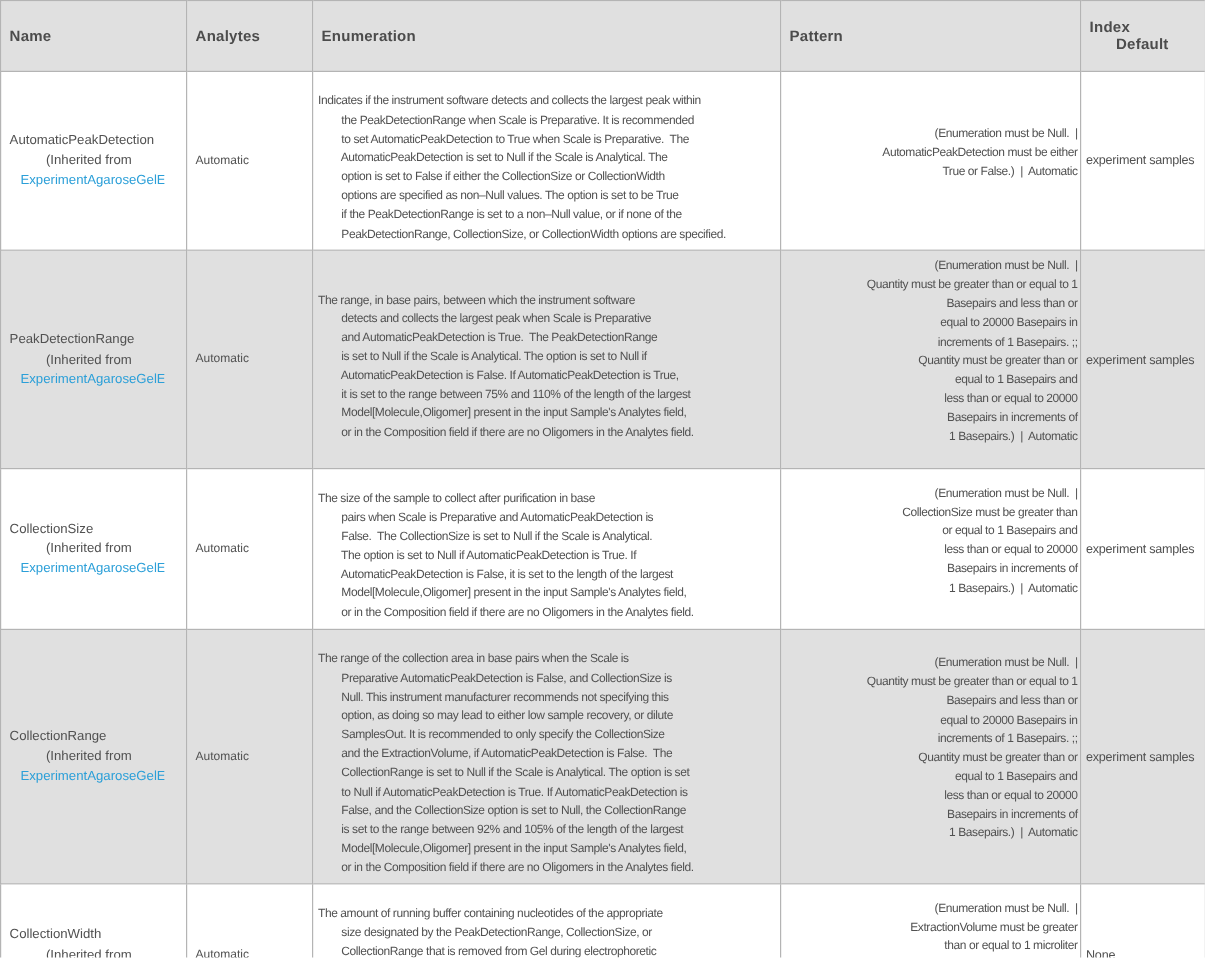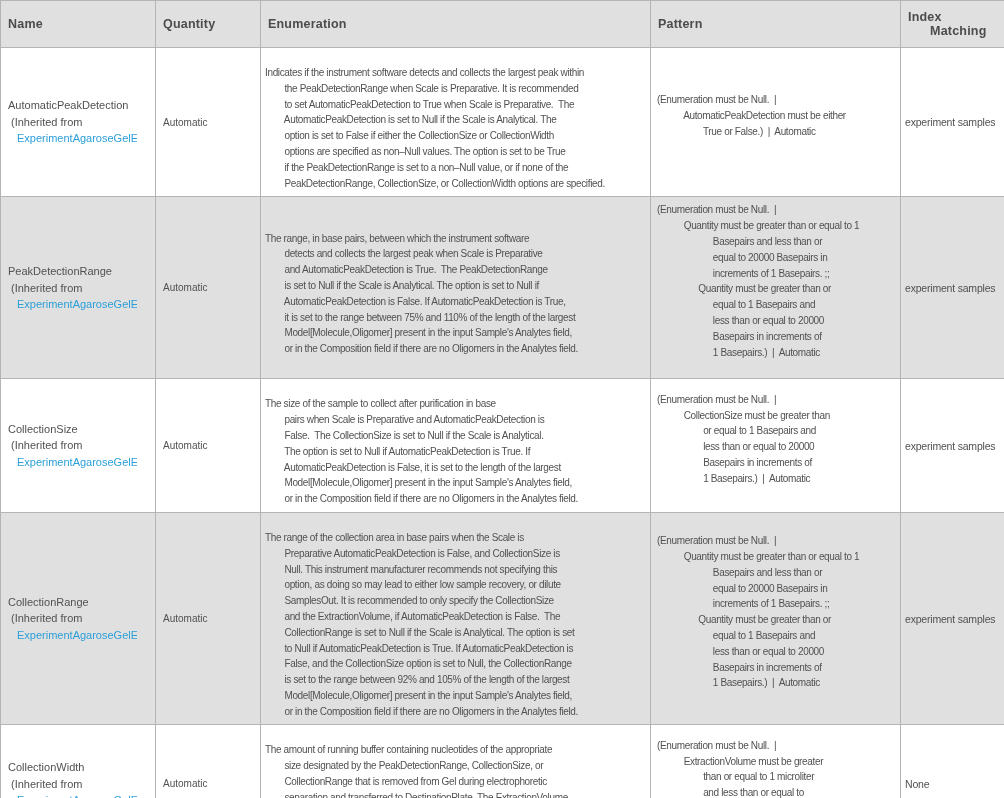--- a/index.html
+++ b/index.html
@@ -19,7 +19,7 @@
     vertical-align: middle;
     overflow: hidden;
   }
-  thead tr { height: 47px; }
+  thead tr { height: 59px; }
   thead th {
     background: #e0e0e0;
     color: #4c4c4c;

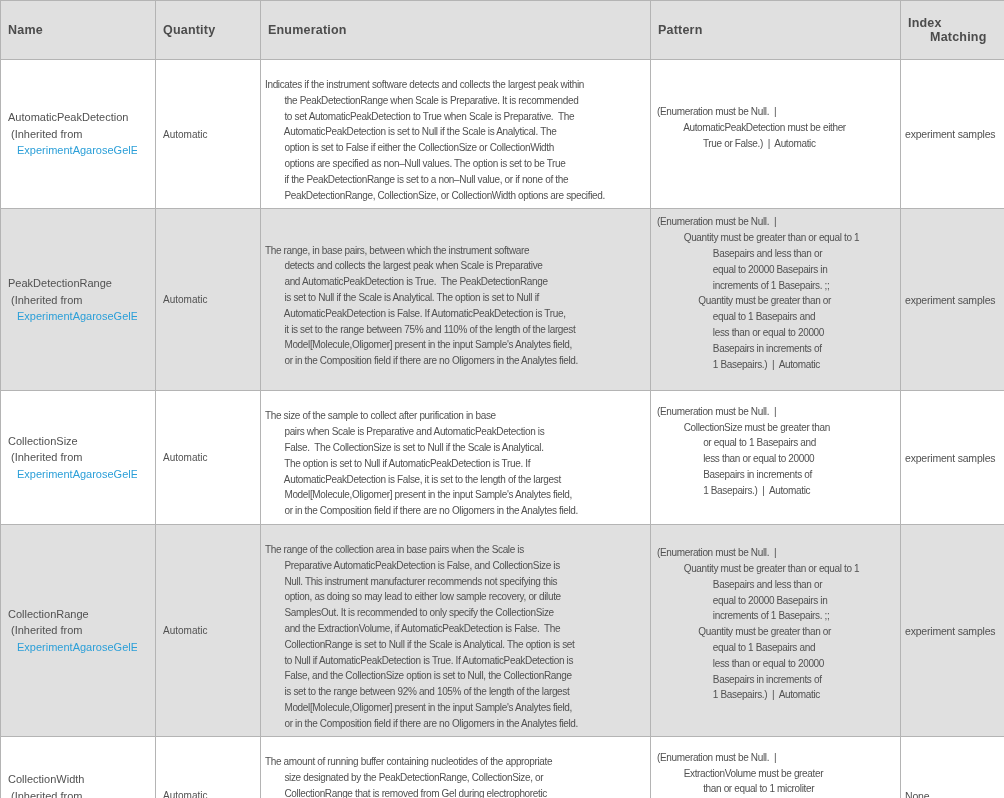--- a/index.html
+++ b/index.html
@@ -73,7 +73,7 @@
   <thead>
     <tr>
       <th>Name</th>
-      <th>Quantity</th>
+      <th>Analytes</th>
       <th>Enumeration</th>
       <th>Pattern</th>
       <th>Index

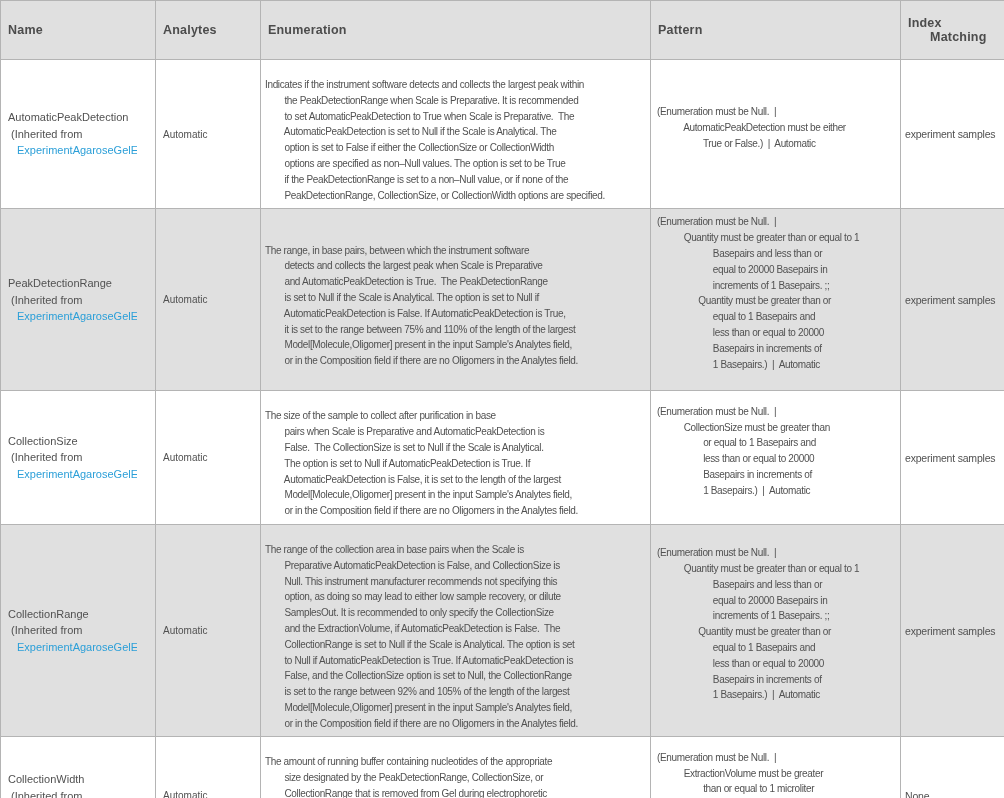--- a/index.html
+++ b/index.html
@@ -77,7 +77,7 @@
       <th>Enumeration</th>
       <th>Pattern</th>
       <th>Index
-      Matching</th>
+      Default</th>
     </tr>
   </thead>
   <tbody>

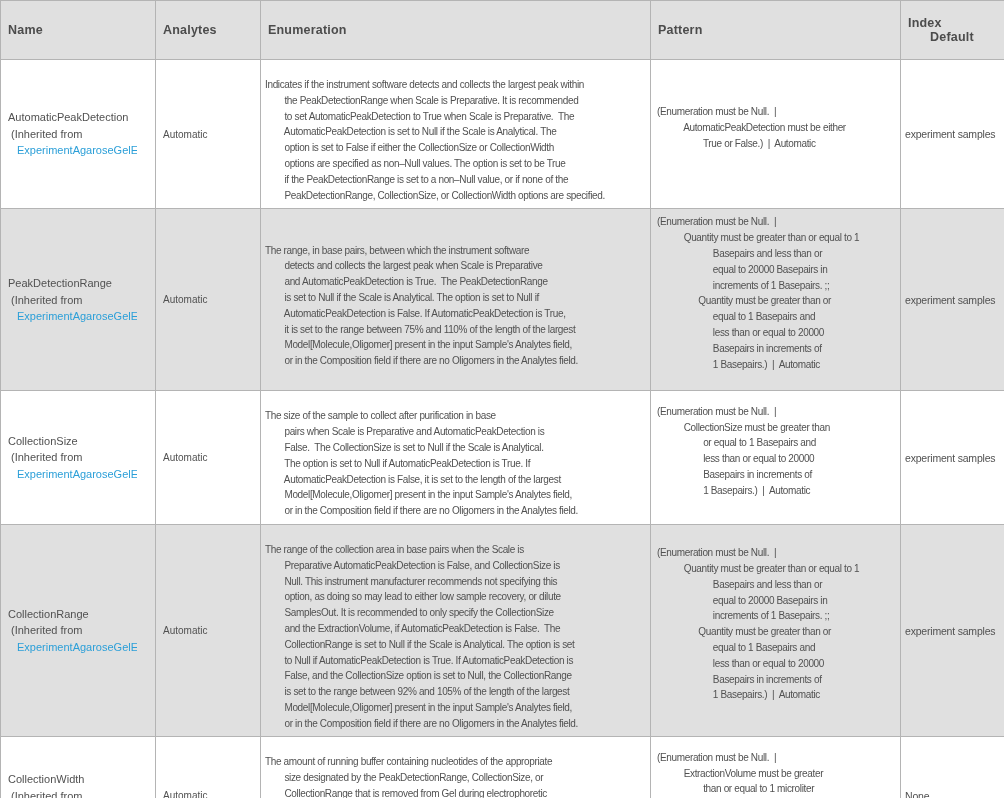--- a/index.html
+++ b/index.html
@@ -56,6 +56,7 @@
     font-size: 10px; line-height: 15.8px;
     letter-spacing: -0.35px;
     white-space: pre;
+    text-align: right;
   }
   td.c-idx { padding: 4px 2px 4px 4px; font-size: 10.5px; letter-spacing: -0.2px; }
 </style>

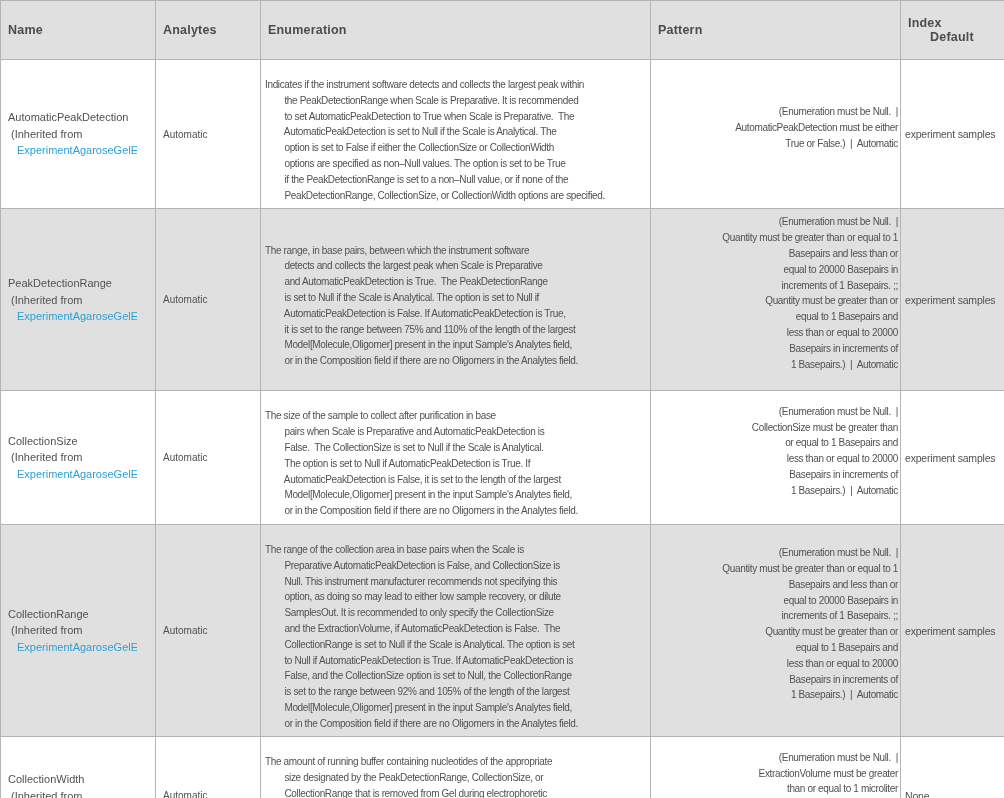--- a/index.html
+++ b/index.html
@@ -41,7 +41,7 @@
 
   td.c-name { padding: 4px 18px 4px 7px; font-size: 11px; line-height: 16.5px; }
   .opt  { white-space: nowrap; }
-  .inh  { padding-left: 3px; white-space: nowrap; }
+  .inh  { padding-left: 3px; white-space: nowrap; text-align: center; }
   .lnk  { padding-left: 9px; white-space: nowrap; overflow: hidden; cursor: pointer; }
 
   td.c-def  { padding: 4px 2px 4px 7px; font-size: 10px; margin-top: 17px; }

